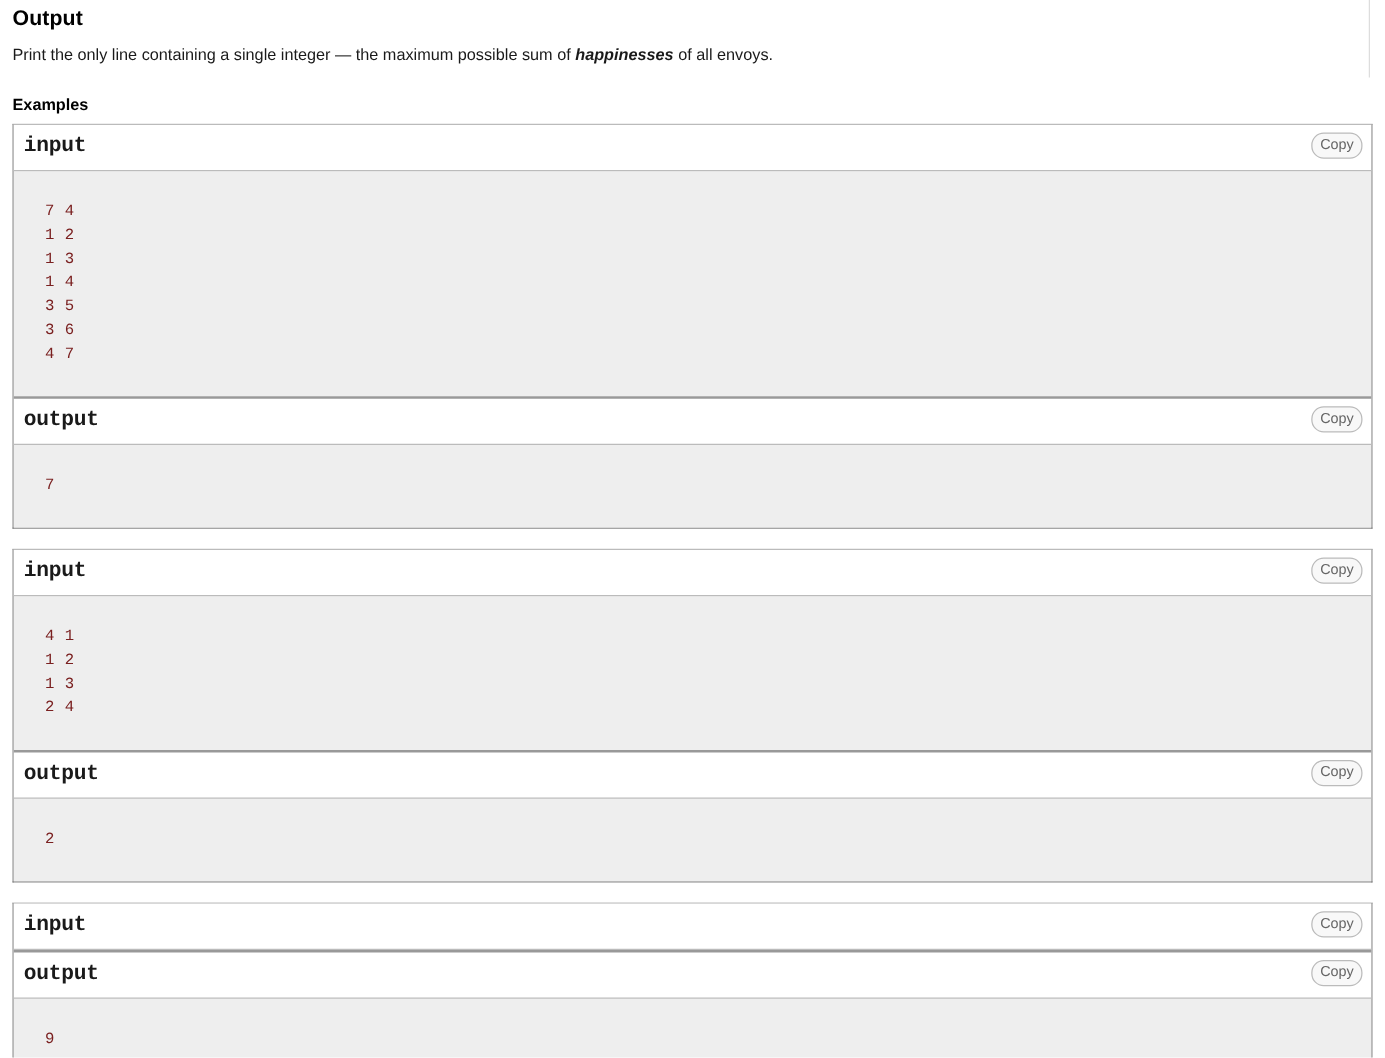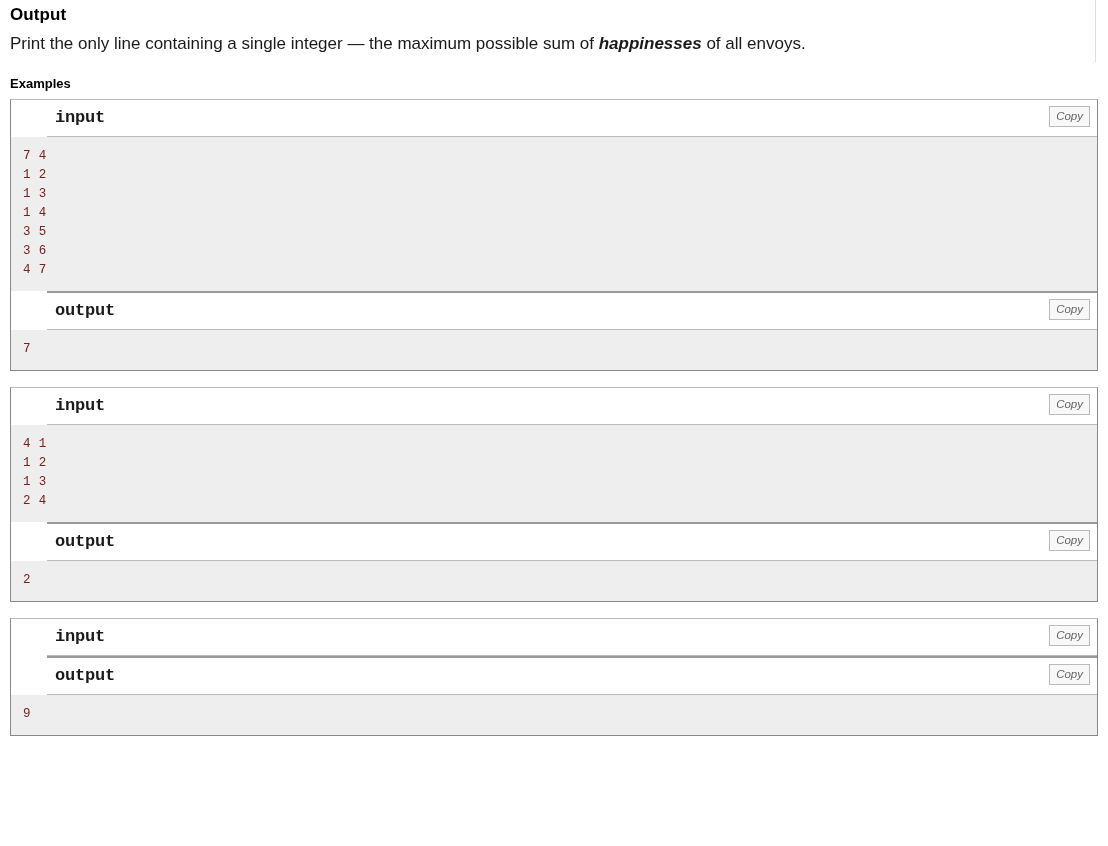--- a/index.html
+++ b/index.html
@@ -38,7 +38,7 @@
     color: #000;
   }
   .section-body {
-    font-size: 17px;
+    font-size: 13px;
     line-height: 20px;
     padding-top: 9px;
     color: #1a1a1a;

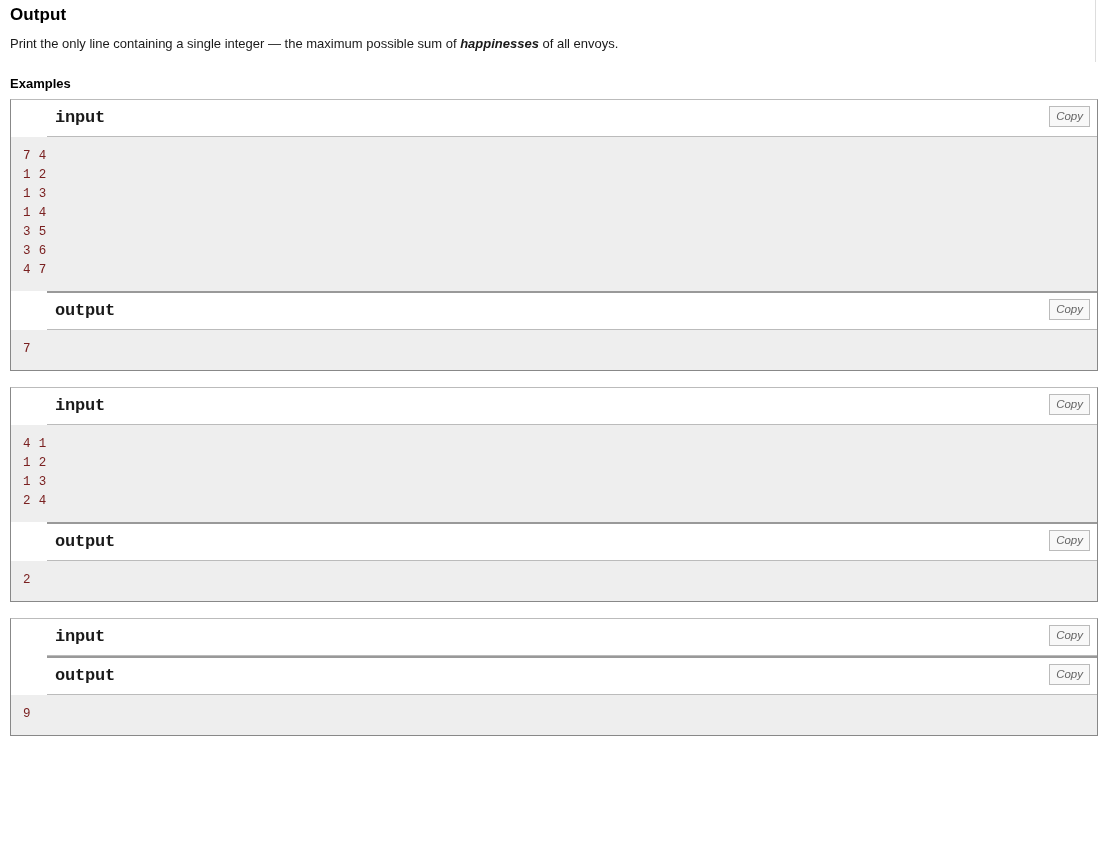--- a/index.html
+++ b/index.html
@@ -73,7 +73,6 @@
     height: 36px;
     background: #ffffff;
     border-bottom: 1px solid #bbbbbb;
-    margin-left: 36px;
   }
   .io-header.with-top-rule {
     border-top: 2px solid #999999;

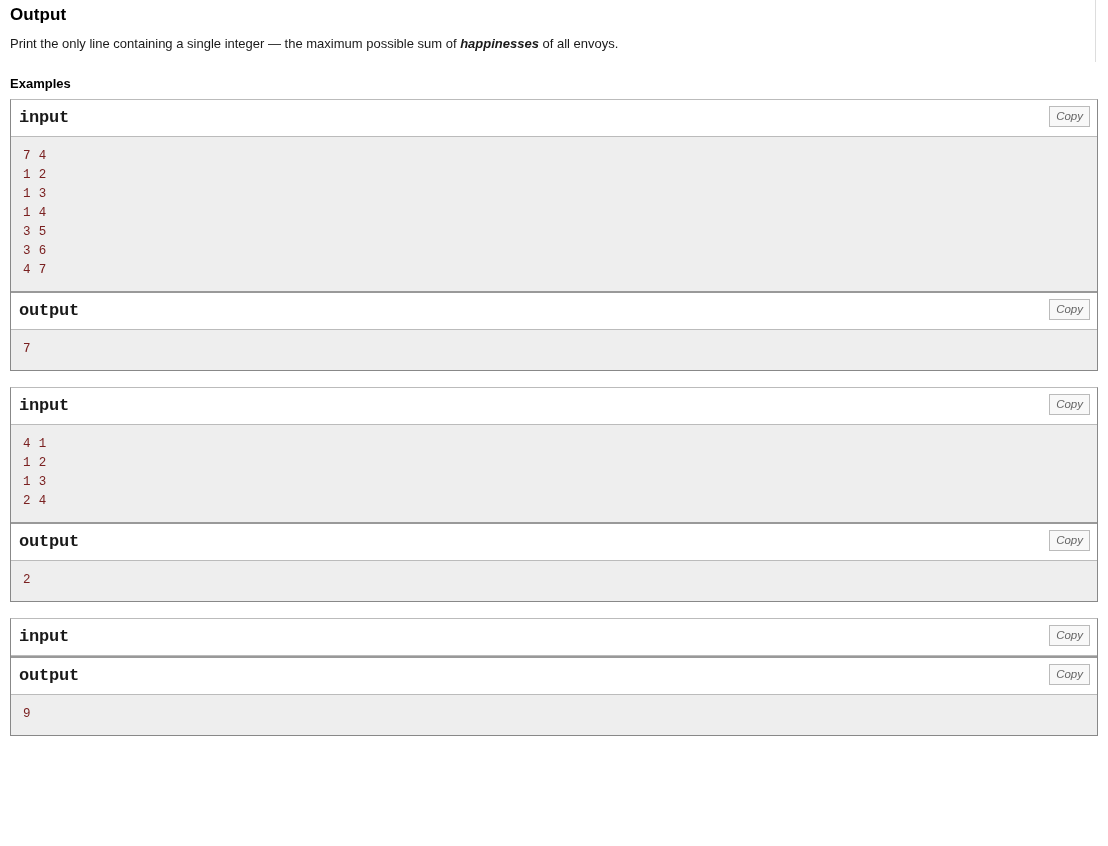--- a/index.html
+++ b/index.html
@@ -96,10 +96,9 @@
     color: #666666;
     background: #f8f8f8;
     border: 1px solid #bbbbbb;
-    border-radius: 0;
+    border-radius: 10px;
     padding: 1px 6px 2px 6px;
     cursor: pointer;
-    font-style: italic;
   }
   .io-body {
     background: #eeeeee;

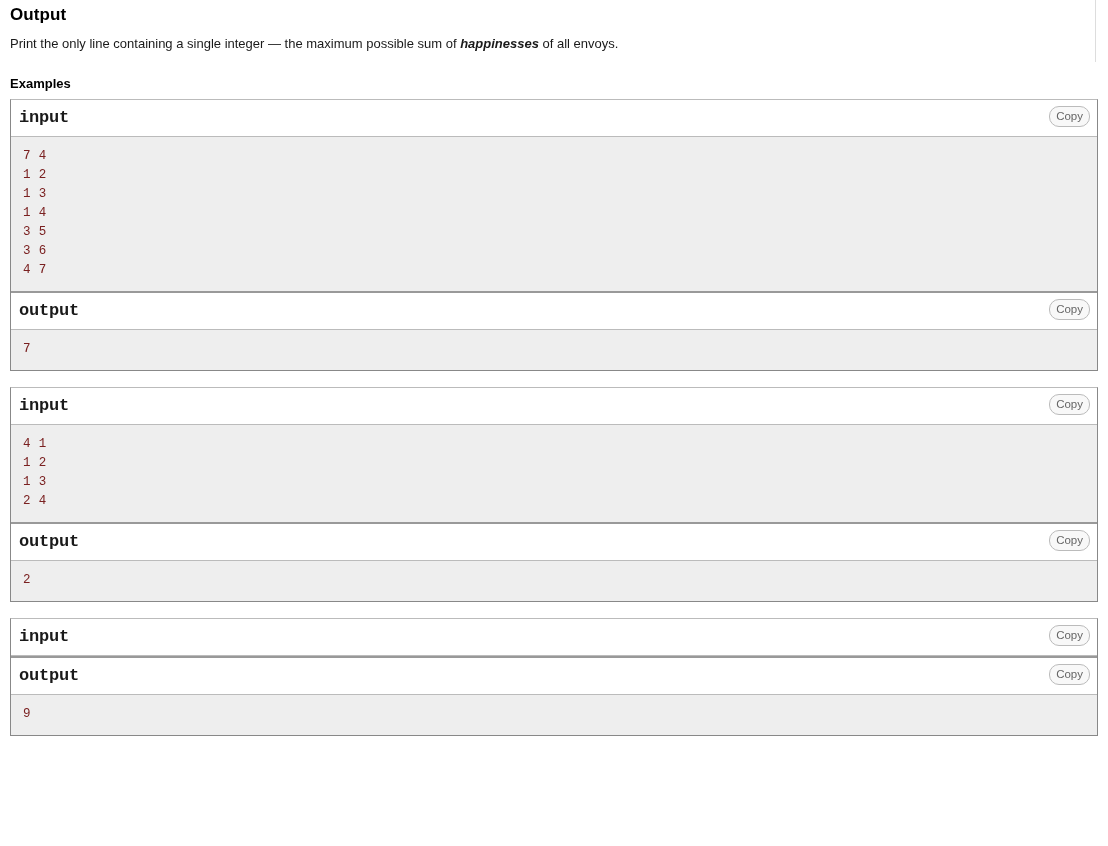--- a/index.html
+++ b/index.html
@@ -105,7 +105,7 @@
     padding: 6px 8px 7px 8px;
   }
   .io-body pre {
-    margin: 4px;
+    margin: 17px;
     font-family: "Liberation Mono", "DejaVu Sans Mono", monospace;
     font-size: 12.5px;
     line-height: 19px;

